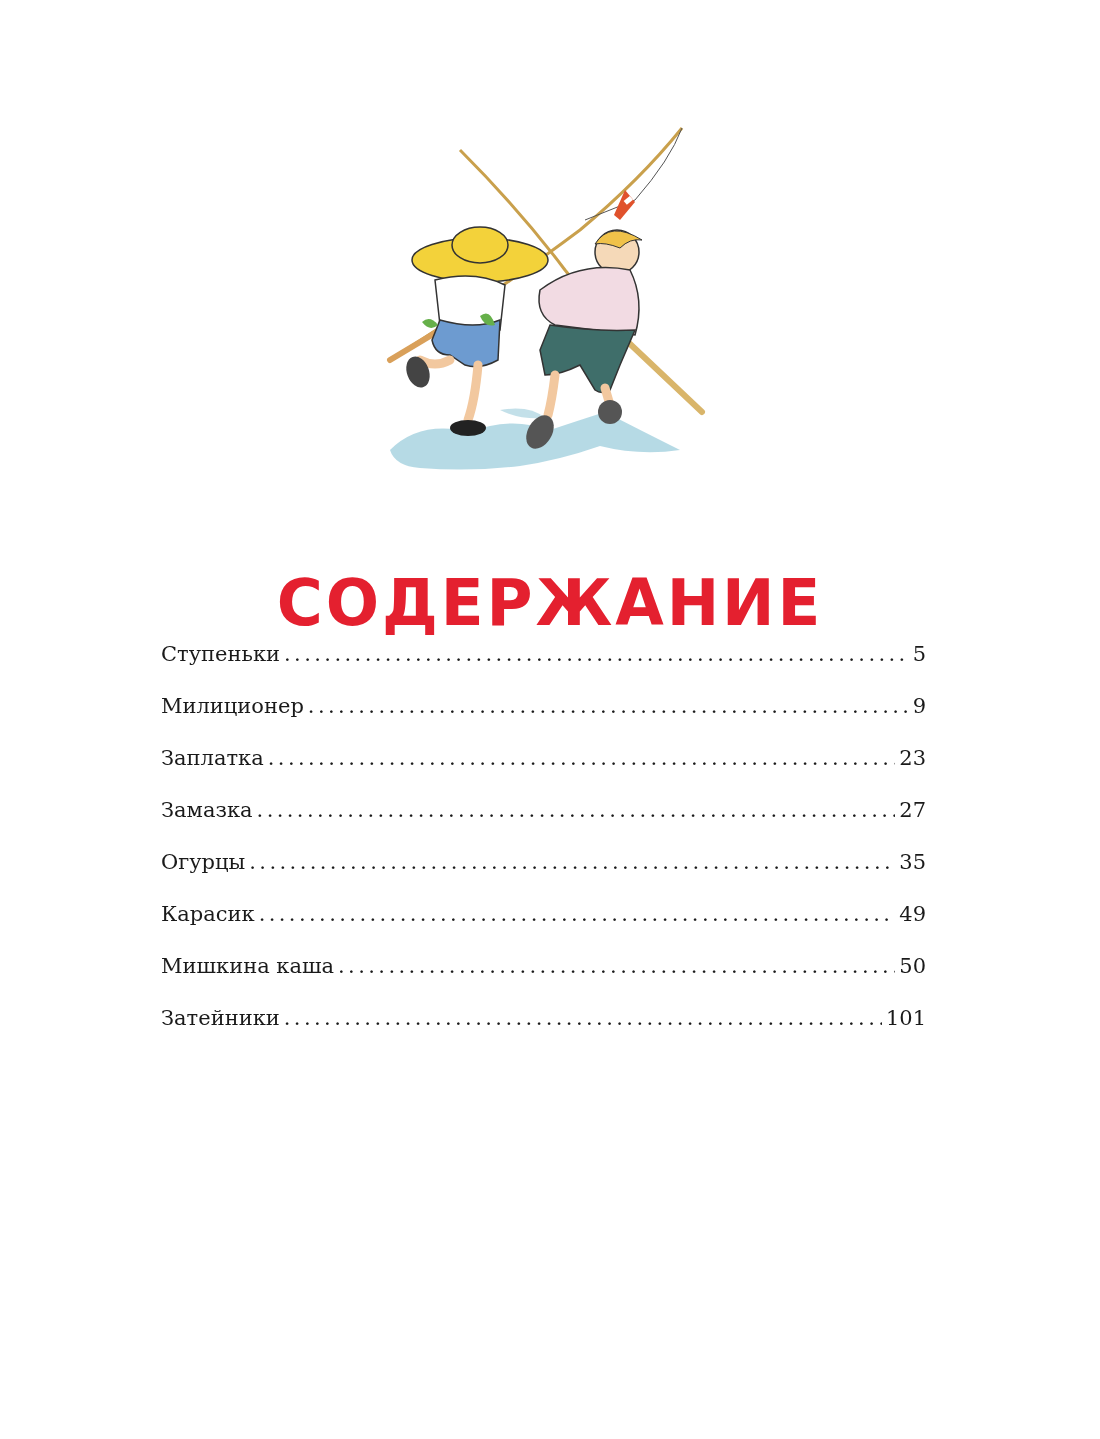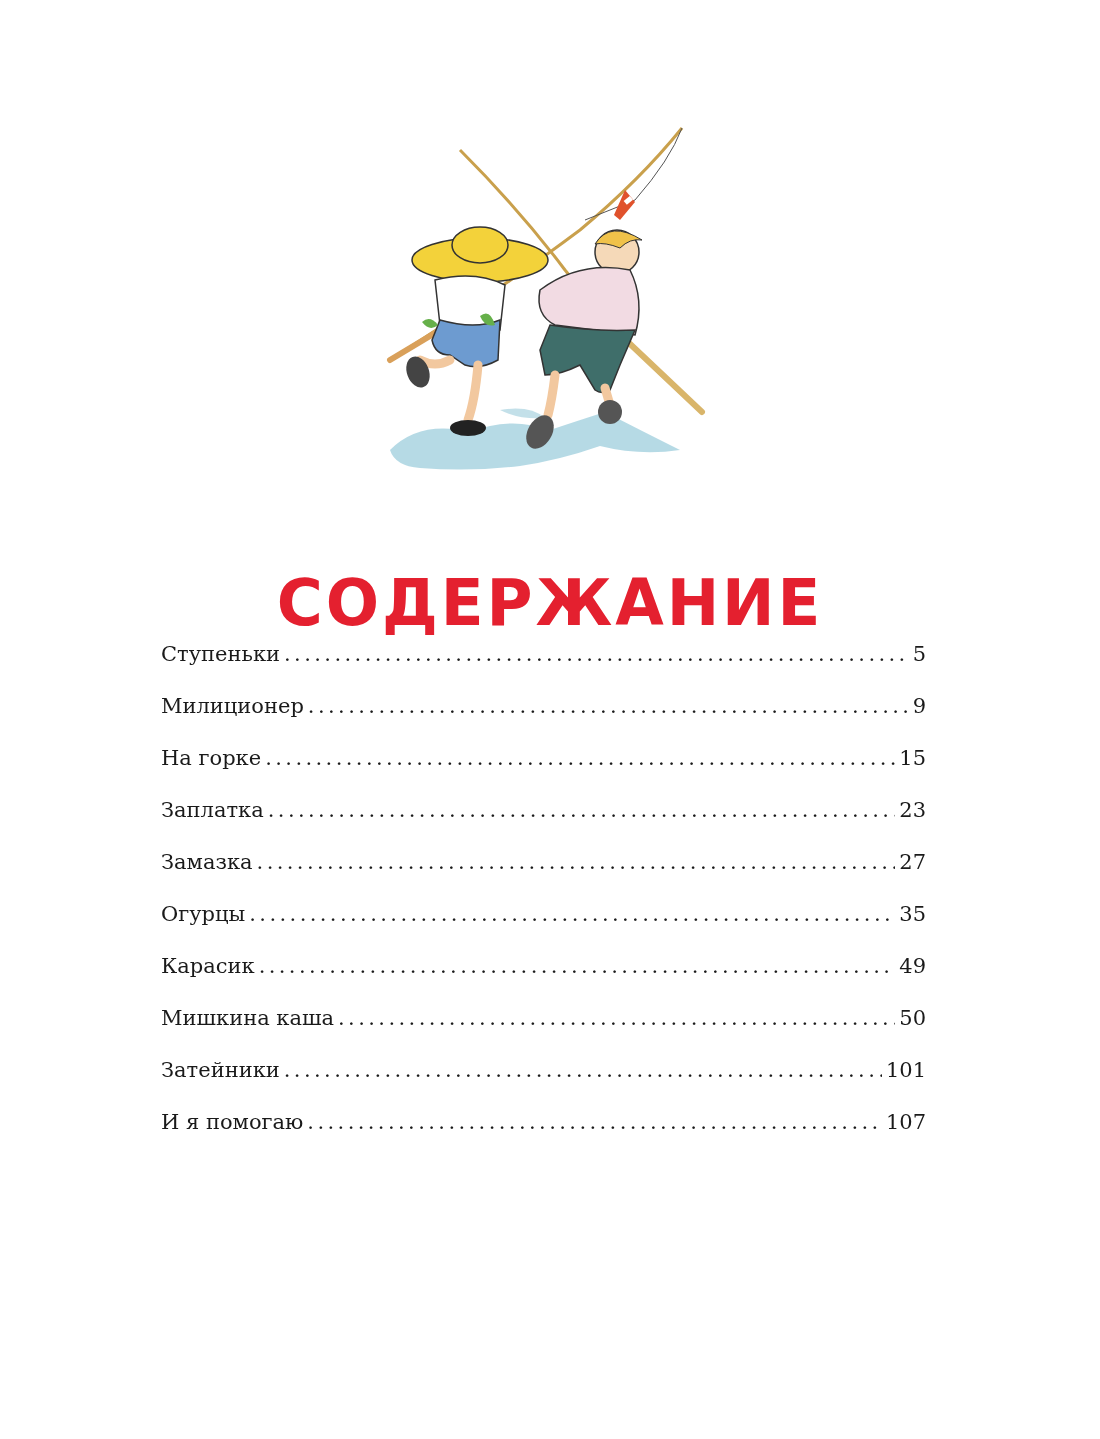--- a/index.html
+++ b/index.html
@@ -142,11 +142,6 @@
     <span class="toc-page">9</span>
   </li>
   <li class="toc-row">
-    <span class="toc-label">На горке</span>
-    <span class="toc-leader"></span>
-    <span class="toc-page">15</span>
-  </li>
-  <li class="toc-row">
     <span class="toc-label">Заплатка</span>
     <span class="toc-leader"></span>
     <span class="toc-page">23</span>

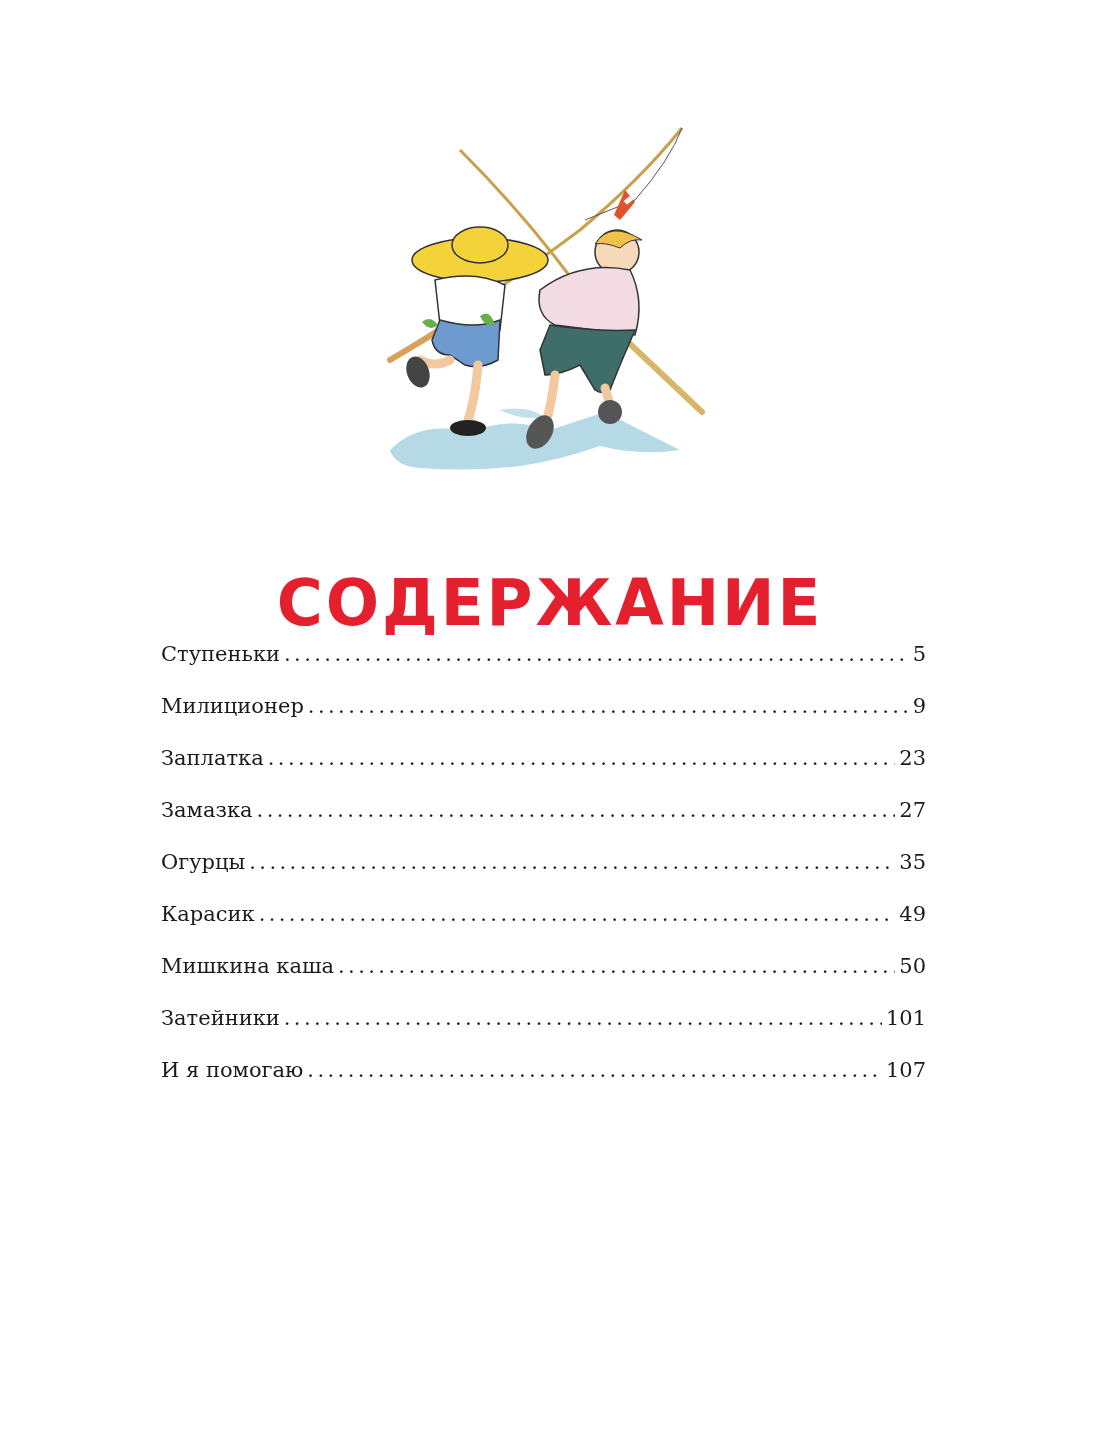--- a/index.html
+++ b/index.html
@@ -171,11 +171,6 @@
     <span class="toc-leader"></span>
     <span class="toc-page">101</span>
   </li>
-  <li class="toc-row">
-    <span class="toc-label">И я помогаю</span>
-    <span class="toc-leader"></span>
-    <span class="toc-page">107</span>
-  </li>
 </ul>
 
 </body></html>

